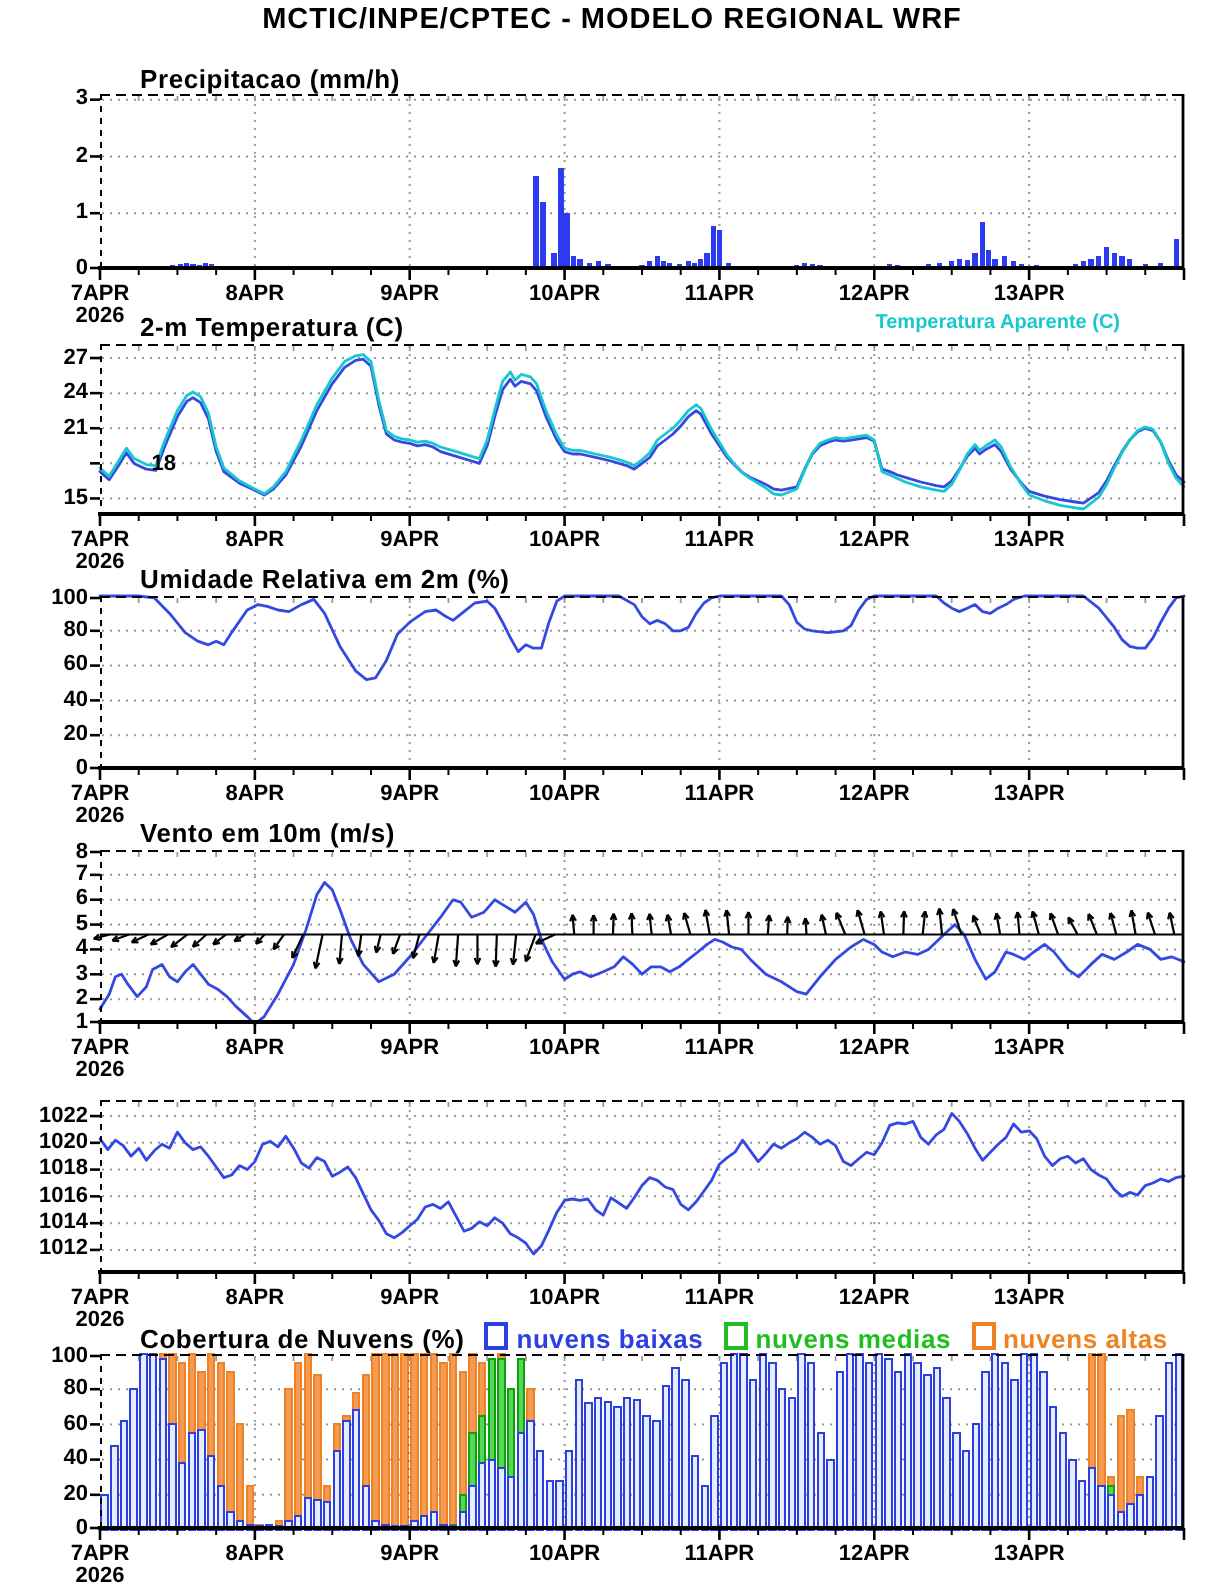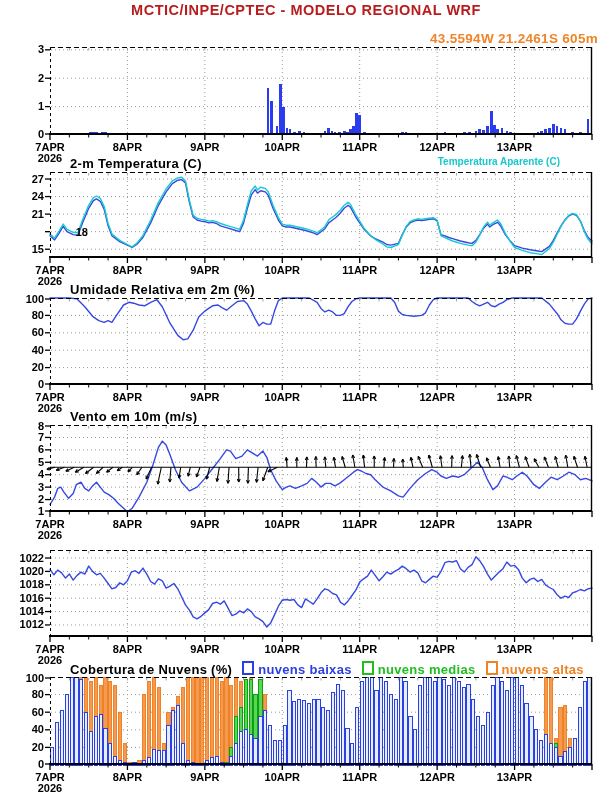--- a/index.html
+++ b/index.html
@@ -24,7 +24,7 @@
 <body>
 <div id="page">
 
-<div class="hdr1" style="color: #b91c1c;">MCTIC/INPE/CPTEC - MODELO REGIONAL WRF</div>
+<div class="hdr1" style="color: #000000;">MCTIC/INPE/CPTEC - MODELO REGIONAL WRF</div>
 <div class="coords" style="color: rgb(240, 132, 40);">43.5594W 21.2461S 605m</div>
 
 

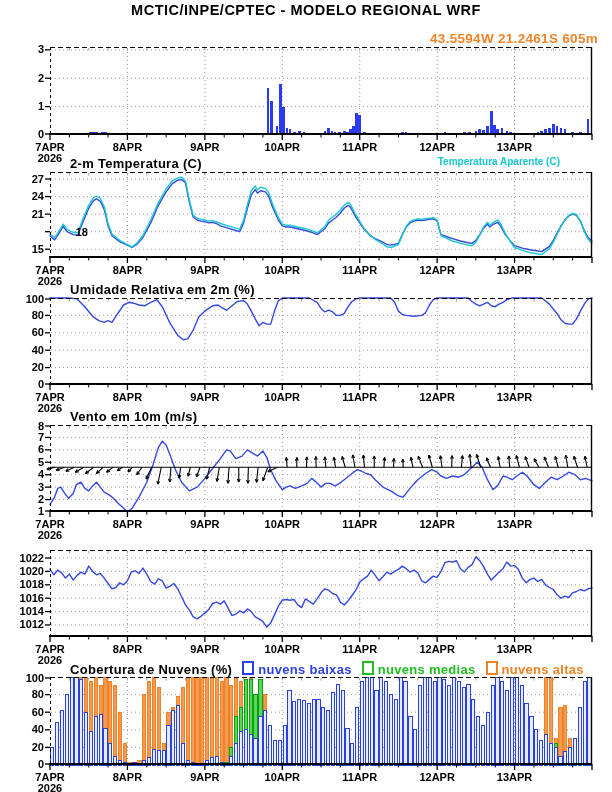--- a/index.html
+++ b/index.html
@@ -27,6 +27,7 @@
 <div class="hdr1" style="color: #000000;">MCTIC/INPE/CPTEC - MODELO REGIONAL WRF</div>
 <div class="coords" style="color: rgb(240, 132, 40);">43.5594W 21.2461S 605m</div>
 
+<div class="ptitle" style="top:32px;left:70px;">Precipitacao (mm/h)</div>
 
 <div class="ptitle" style="top:156px;left:70px;text-align:center;">2-m Temperatura (C)</div>
 <div class="ptitle2" style="top: 156px; right: 52px; color: rgb(23, 200, 206);" id="t2">Temperatura Aparente (C)</div>

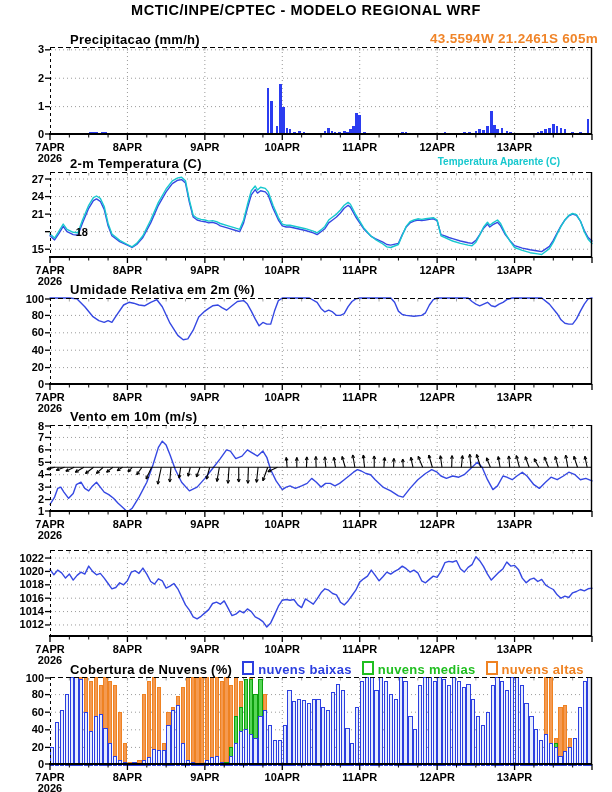--- a/index.html
+++ b/index.html
@@ -25,7 +25,6 @@
 <div id="page">
 
 <div class="hdr1" style="color: #000000;">MCTIC/INPE/CPTEC - MODELO REGIONAL WRF</div>
-<div class="coords" style="color: rgb(240, 132, 40);">43.5594W 21.2461S 605m</div>
 
 <div class="ptitle" style="top:32px;left:70px;">Precipitacao (mm/h)</div>
 

